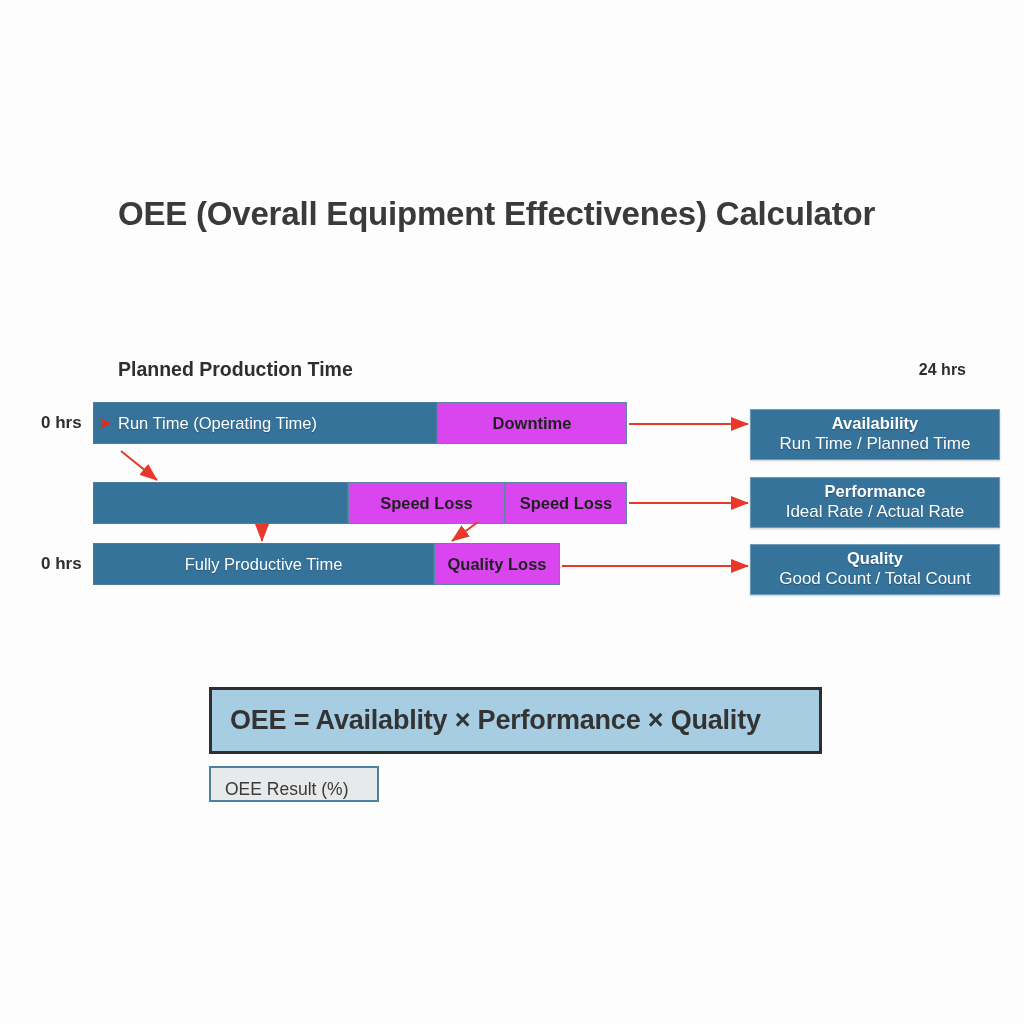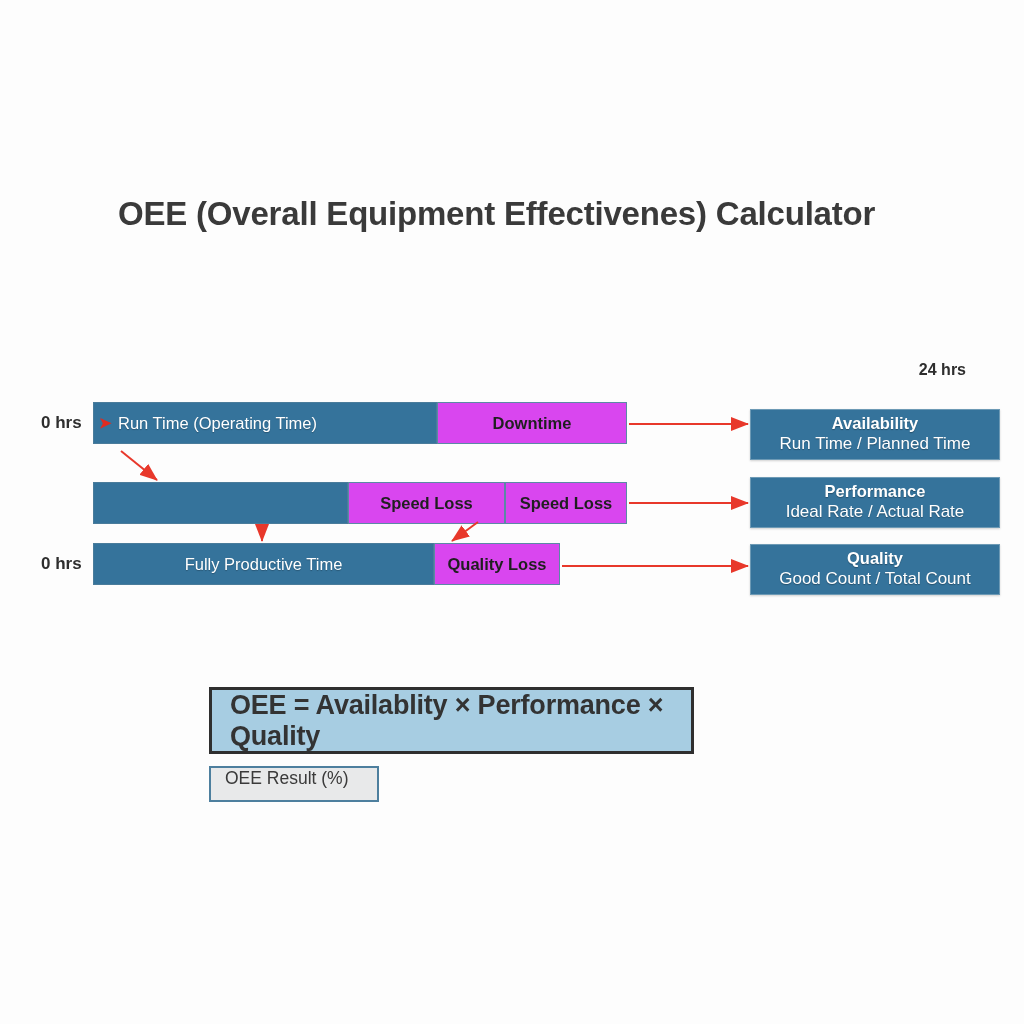--- a/index.html
+++ b/index.html
@@ -160,6 +160,7 @@
 
   <div class="title">OEE (Overall Equipment Effectivenes) Calculator</div>
 
+  <div class="section-heading">Planned Production Time</div>
   <div class="hrs-right">24 hrs</div>
 
   <div class="hrs-left r1">0 hrs</div>

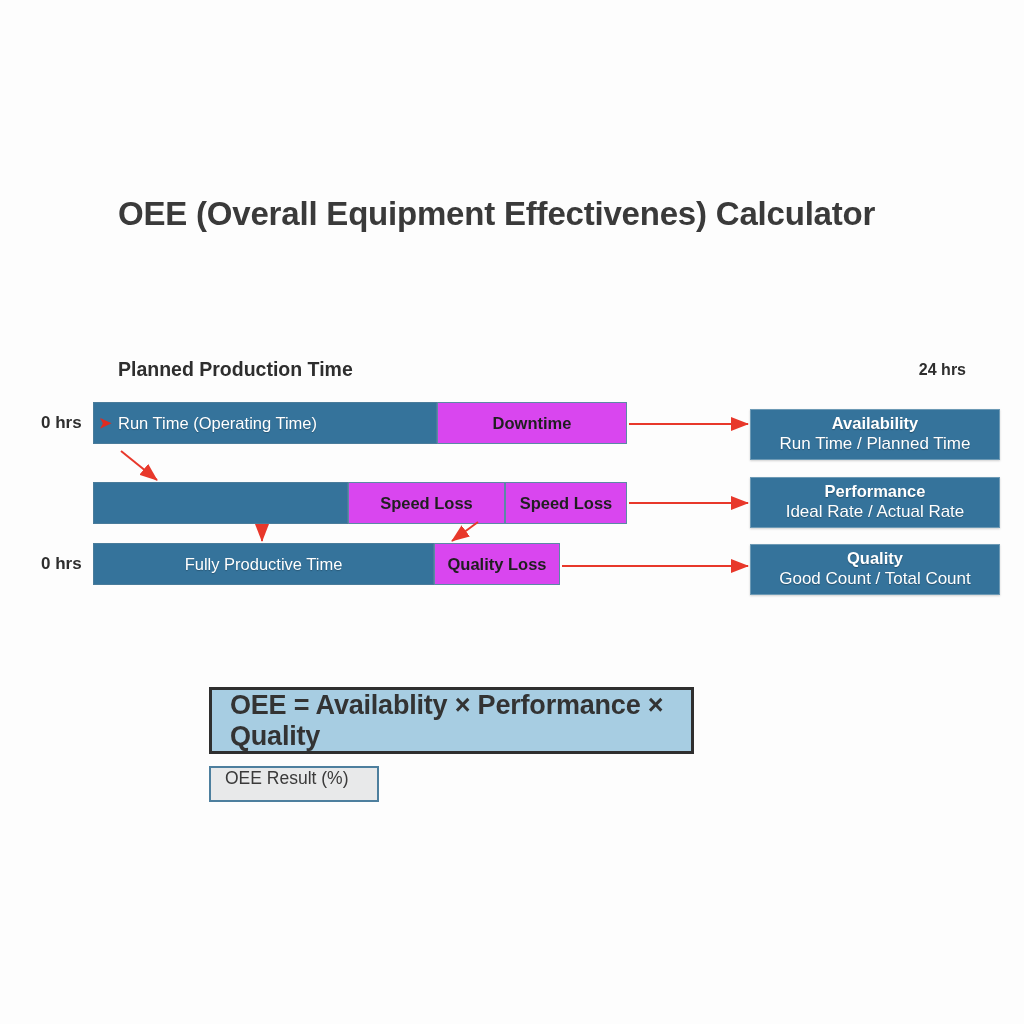--- a/index.html
+++ b/index.html
@@ -120,7 +120,7 @@
   .formula-box {
     position: absolute;
     left: 209px; top: 687px;
-    width: 485px; height: 67px;
+    width: 613px; height: 67px;
     background: #a7cde2;
     border: 3px solid #2f2f2f;
     display: flex;

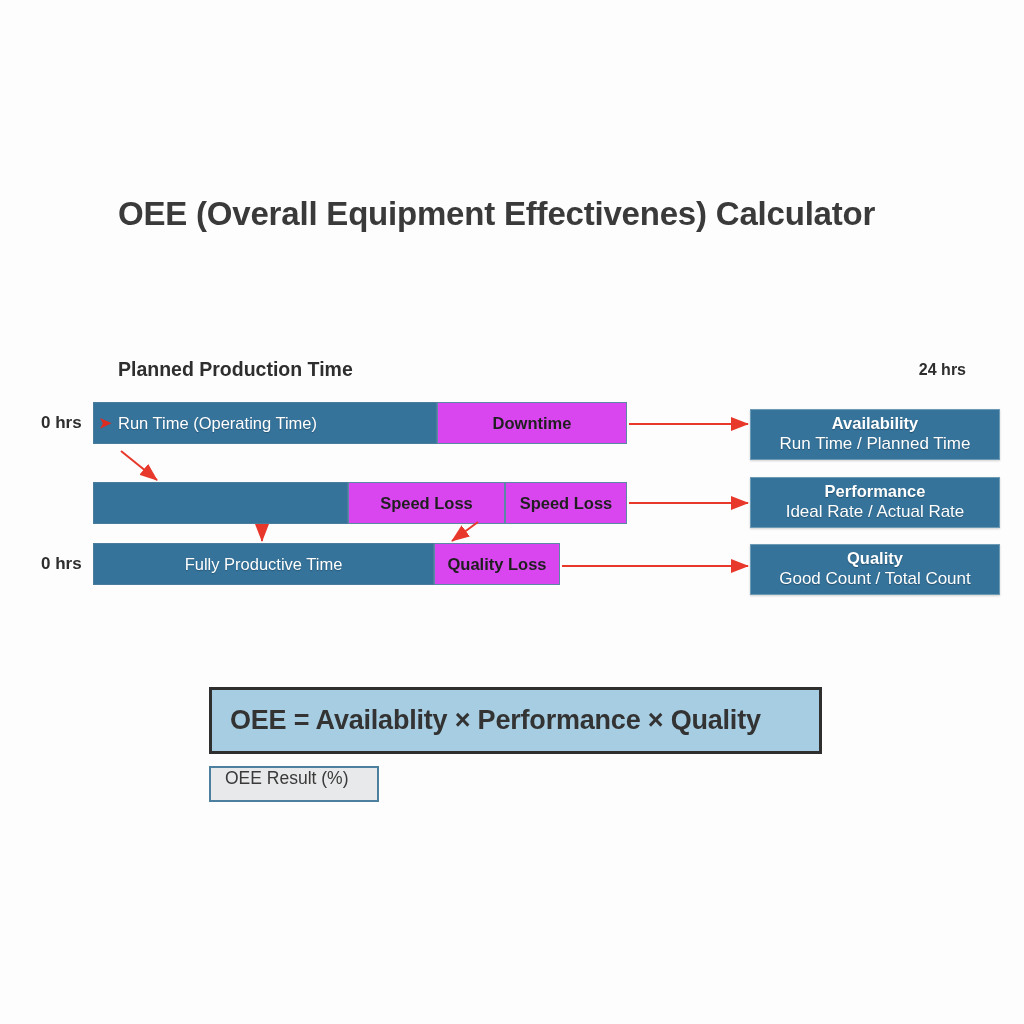--- a/index.html
+++ b/index.html
@@ -142,7 +142,7 @@
     background: #e8e9ea;
     border: 2px solid #4d7f9e;
     display: flex;
-    align-items: flex-start;
+    align-items: flex-end;
     padding-left: 14px;
   }
   .result-field .r-text {

